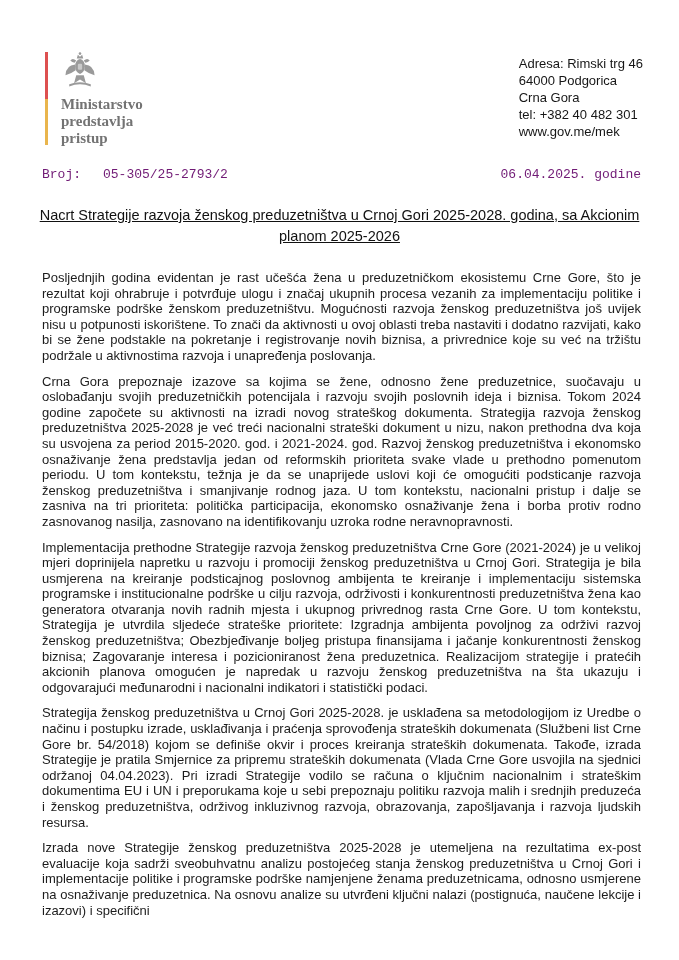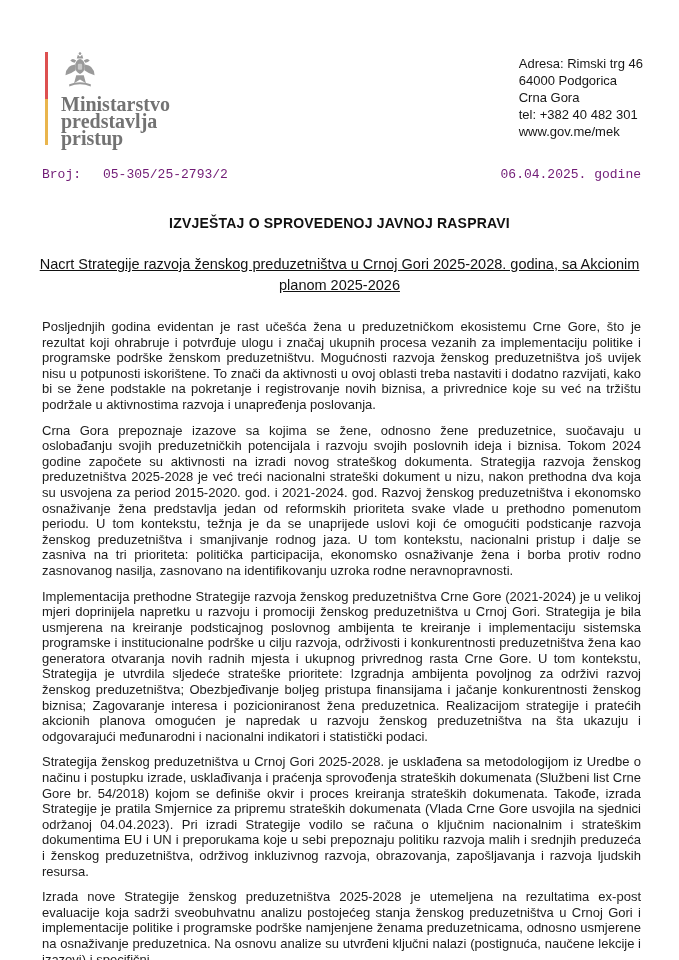--- a/index.html
+++ b/index.html
@@ -28,7 +28,7 @@
     margin-top:2px;
     font-family:"Liberation Serif", serif;
     font-weight:700;
-    font-size:20px;
+    font-size:15px;
     line-height:17px;
     color:#737373;
   }

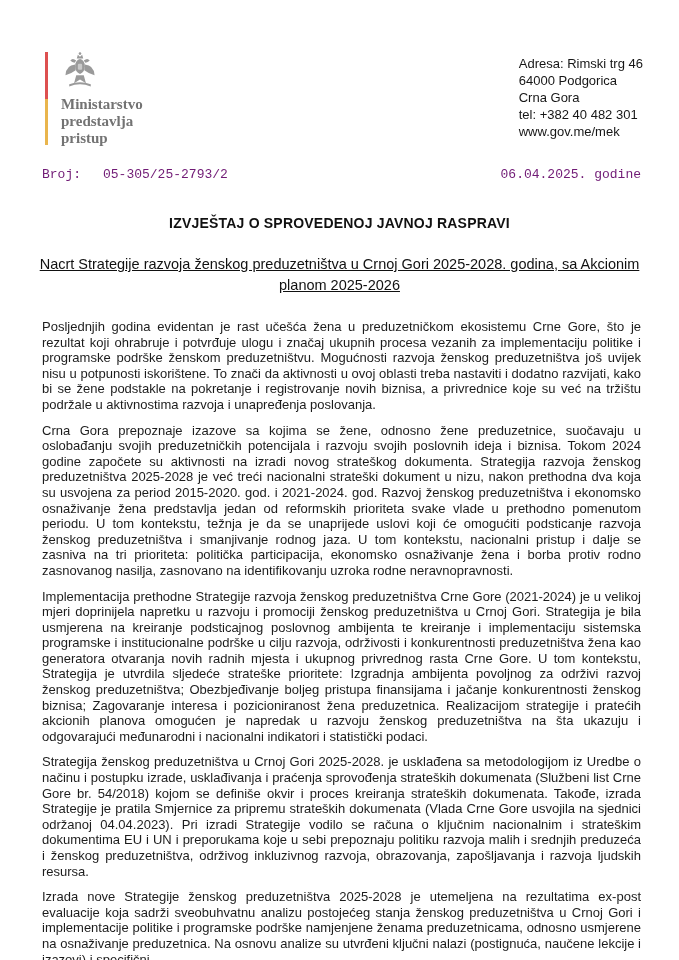--- a/index.html
+++ b/index.html
@@ -130,7 +130,6 @@
     <div class="doc-date">06.04.2025. godine</div>
   </div>
 
-  <div class="doc-title">IZVJEŠTAJ O SPROVEDENOJ JAVNOJ RASPRAVI</div>
   <div class="doc-subtitle">Nacrt Strategije razvoja ženskog preduzetništva u Crnoj Gori 2025-2028. godina, sa Akcionim planom 2025-2026</div>
 
   <div class="doc-body">

